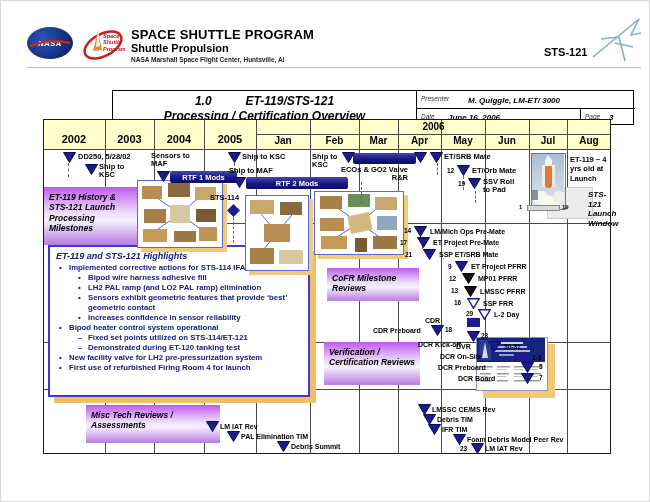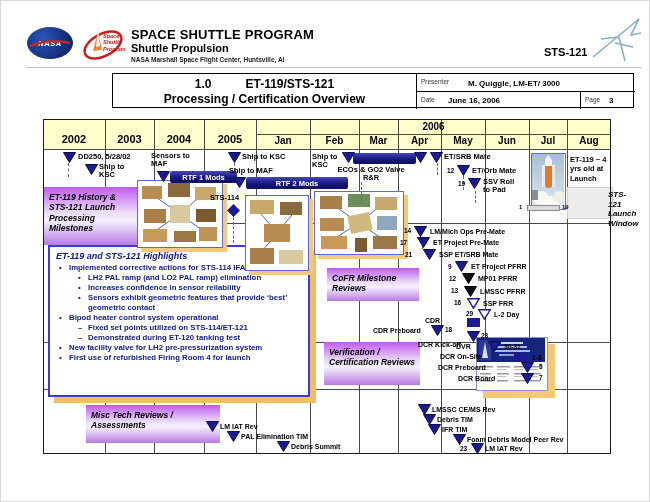--- a/index.html
+++ b/index.html
@@ -81,7 +81,7 @@
   </svg>
   <div class="abs" style="left:26px;top:66px;width:614px;height:1px;background:#bbb;"></div>
 
-  <div class="abs tbox" style="left:111px;top:72px;width:522px;height:35px;">
+  <div class="abs tbox" style="left:111px;top:89px;width:522px;height:35px;font-style:italic;">
     <div class="abs" style="left:0;top:0;width:303px;height:35px;display:flex;flex-direction:column;justify-content:center;">
       <div class="tmain" style="display:flex;justify-content:center;gap:34px;">
         <span>1.0</span>

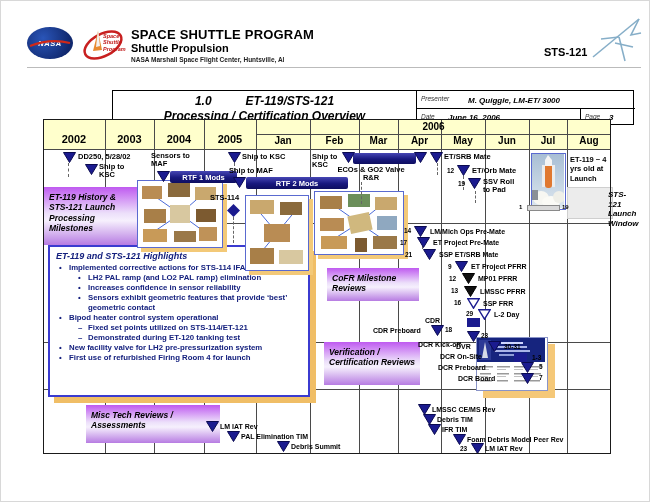--- a/index.html
+++ b/index.html
@@ -163,7 +163,7 @@
     <div class="navybar" style="left:169px;top:170px;width:67px;height:12px;">RTF 1 Mods</div>
     <div class="navybar" style="left:245px;top:176px;width:102px;height:12px;">RTF 2 Mods</div>
     <div class="navybar" style="left:352px;top:152px;width:63px;height:11px;"></div>
-    <div class="mlbl r1 wrap" style="left:322px;top:165px;width:96px;text-align:center;">
+    <div class="mlbl r1 wrap" style="left:311px;top:165px;width:96px;text-align:right;">
       <div>ECOs &amp; GO2 Valve</div>
         <div>R&amp;R</div>
     </div>

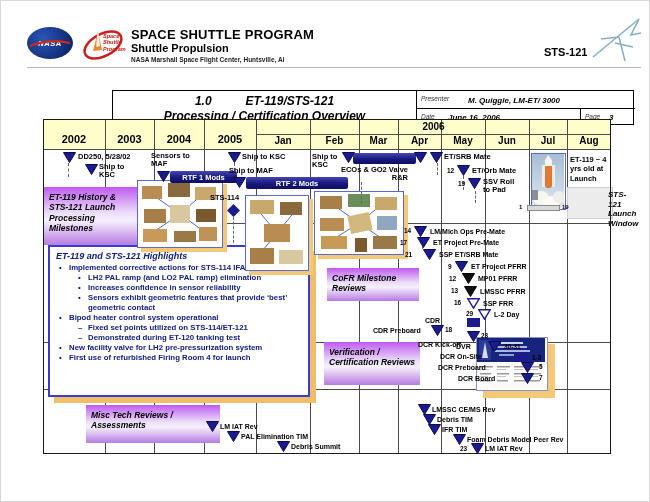--- a/index.html
+++ b/index.html
@@ -142,7 +142,7 @@
     <div class="pbox" style="left:323px;top:341px;width:96px;height:43px;">Verification / Certification Reviews</div>
     <div class="pbox" style="left:326px;top:267px;width:92px;height:33px;">CoFR Milestone Reviews</div>
     <div class="pbox" style="left:85px;top:404px;width:134px;height:38px;">Misc Tech Reviews / Assessments</div>
-    <div class="gbox" style="left:566px;top:186px;width:44px;height:32px;padding-left:40px;">STS-121 Launch Window</div>
+    <div class="gbox" style="left:546px;top:186px;width:44px;height:32px;padding-left:40px;">STS-121 Launch Window</div>
     <div class="agebox" style="left:569px;top:154px;width:40px;">ET-119 ~ 4 yrs old at Launch</div>
 
     <div class="hlbox" style="left:47px;top:244px;width:262px;height:152px;">

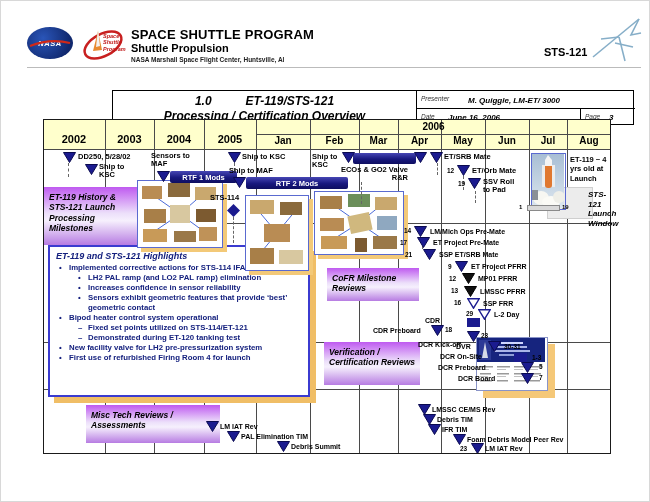--- a/index.html
+++ b/index.html
@@ -149,6 +149,7 @@
       <div class="hl-title">ET-119 and STS-121 Highlights</div>
       <div id="hl-items">
           <div class="hli lvl1">Implemented corrective actions for STS-114 IFAs</div>
+          <div class="hli lvl2">Bipod wire harness adhesive fill</div>
           <div class="hli lvl2">LH2 PAL ramp (and LO2 PAL ramp) elimination</div>
           <div class="hli lvl2">Increases confidence in sensor reliability</div>
           <div class="hli lvl2">Sensors exhibit geometric features that provide ‘best’ geometric contact</div>

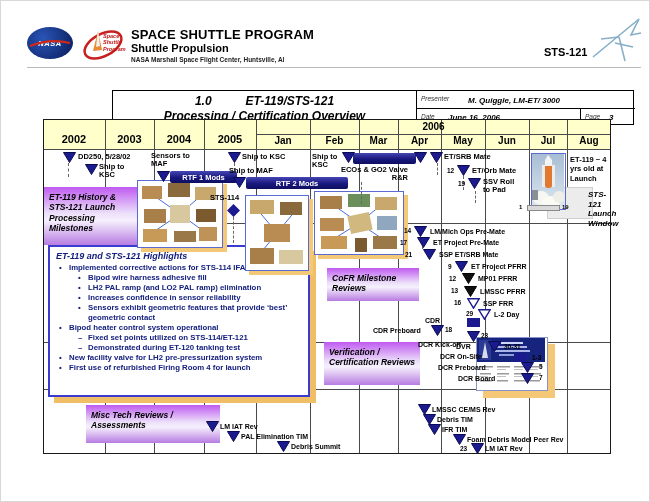--- a/index.html
+++ b/index.html
@@ -151,8 +151,8 @@
           <div class="hli lvl1">Implemented corrective actions for STS-114 IFAs</div>
           <div class="hli lvl2">Bipod wire harness adhesive fill</div>
           <div class="hli lvl2">LH2 PAL ramp (and LO2 PAL ramp) elimination</div>
+          <div class="hli lvl2">Sensors exhibit geometric features that provide ‘best’ geometric contact</div>
           <div class="hli lvl2">Increases confidence in sensor reliability</div>
-          <div class="hli lvl2">Sensors exhibit geometric features that provide ‘best’ geometric contact</div>
           <div class="hli lvl1">Bipod heater control system operational</div>
           <div class="hli lvl2 dash">Fixed set points utilized on STS-114/ET-121</div>
           <div class="hli lvl2 dash">Demonstrated during ET-120 tanking test</div>

